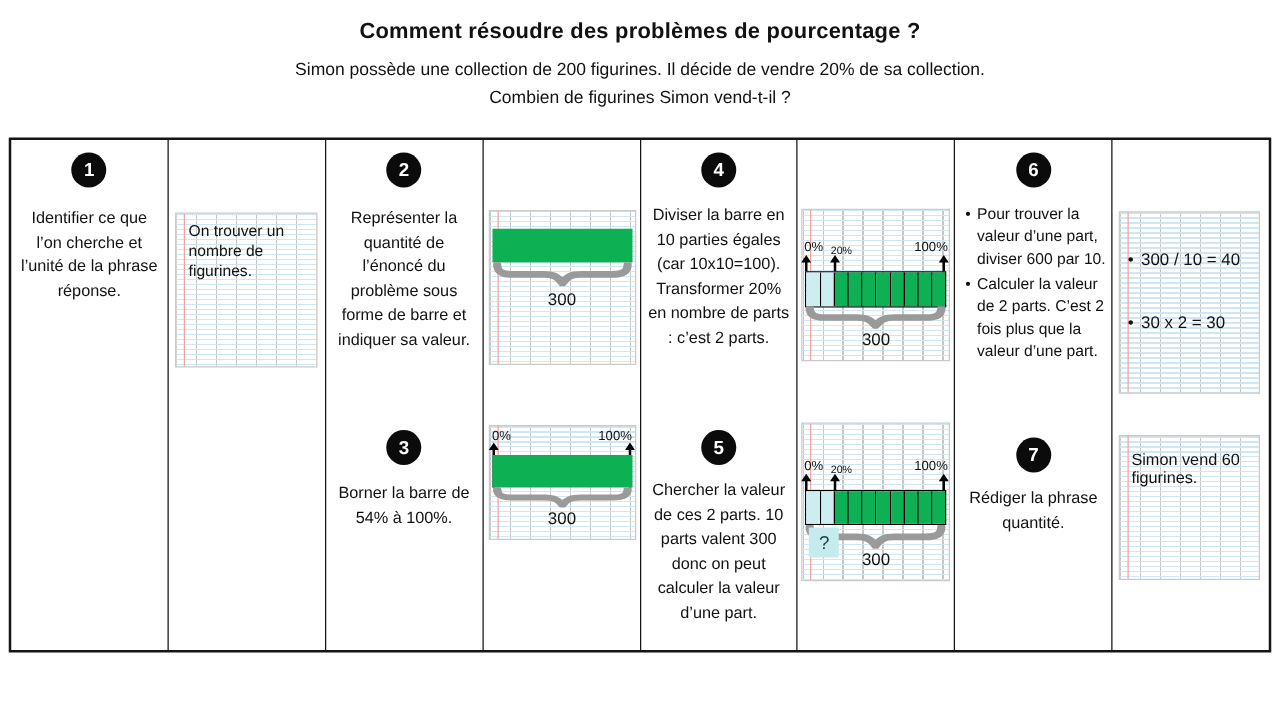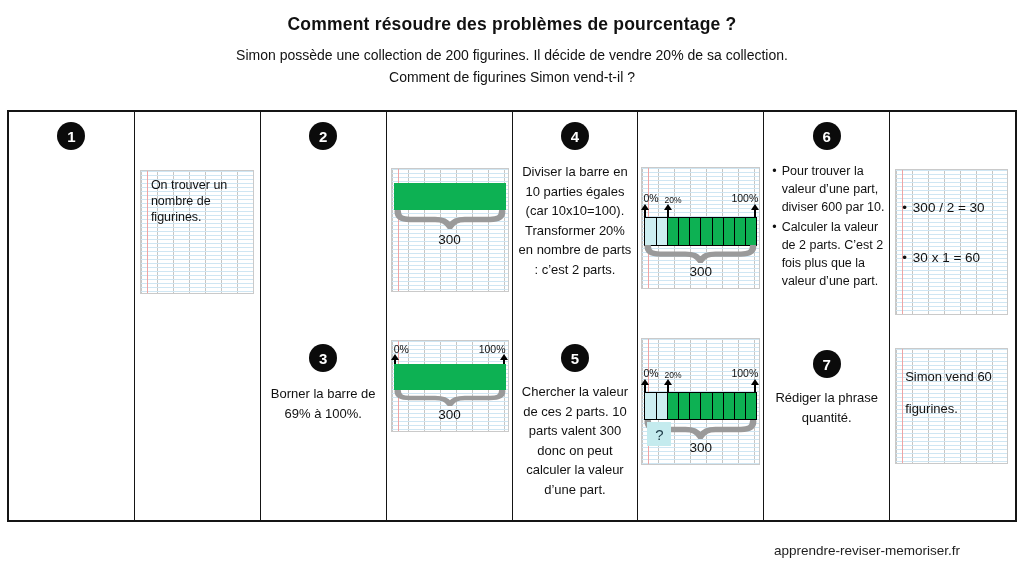--- a/index.html
+++ b/index.html
@@ -75,7 +75,7 @@
     <div class="title">Comment résoudre des problèmes de pourcentage ?</div>
     <div class="subtitle">
       <div>Simon possède une collection de 200 figurines. Il décide de vendre 20% de sa collection.</div>
-      <div>Comment de figurines Simon vend-t-il ?</div>
+      <div>Combien de figurines Simon vend-t-il ?</div>
     </div>
   </div>
 

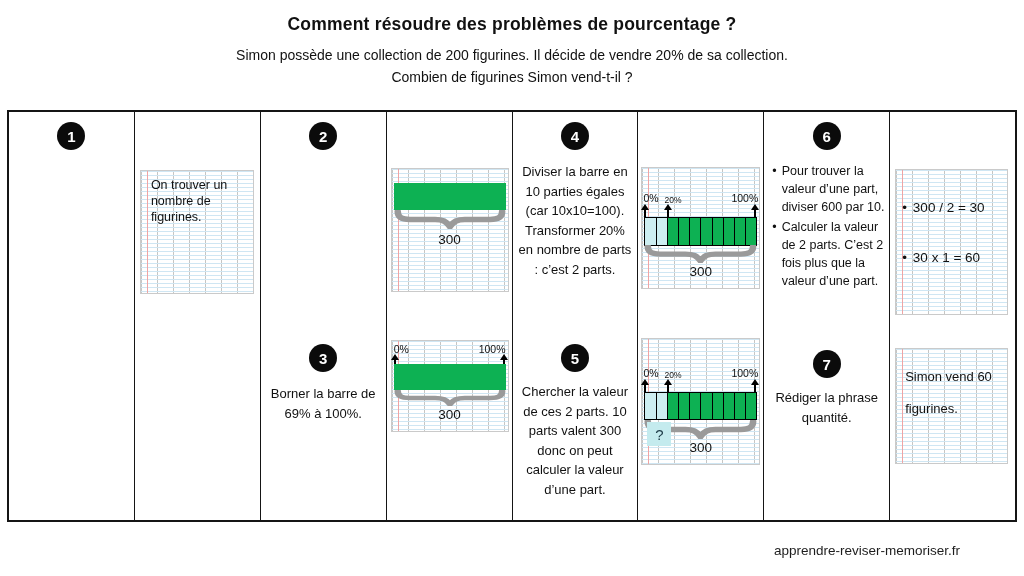--- a/index.html
+++ b/index.html
@@ -83,6 +83,7 @@
 
     <div class="col">
       <div class="step-circle" style="top:10px">1</div>
+      <div class="step-text" style="top:52px">Identifier ce que l’on cherche et l’unité de la phrase réponse.</div>
     </div>
 
     <div class="col">

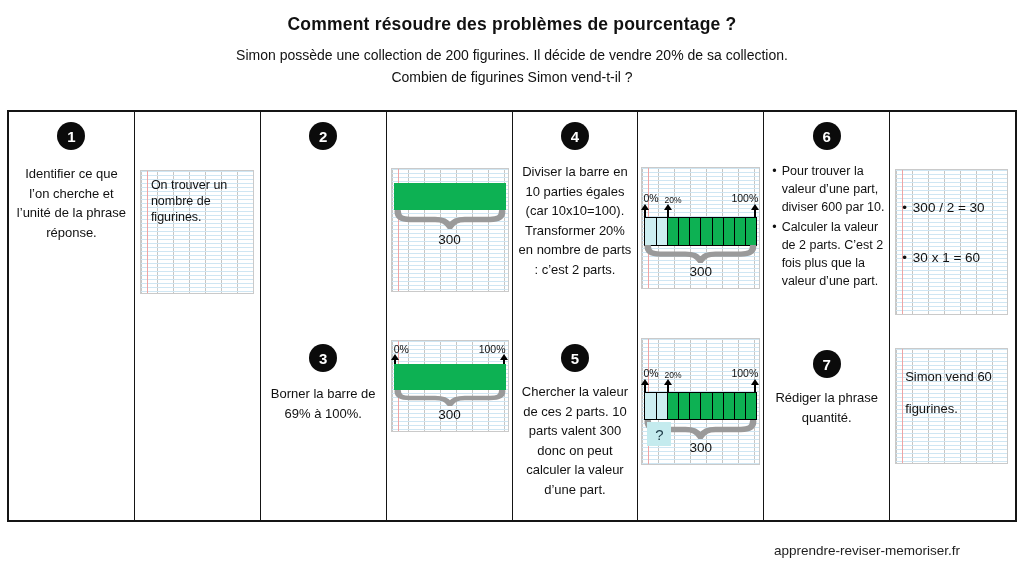--- a/index.html
+++ b/index.html
@@ -94,6 +94,7 @@
 
     <div class="col">
       <div class="step-circle" style="top:10px">2</div>
+      <div class="step-text" style="top:52px">Représenter la quantité de l’énoncé du problème sous forme de barre et indiquer sa valeur.</div>
       <div class="step-circle" style="top:232px">3</div>
       <div class="step-text" style="top:272px">Borner la barre de 69% à 100%.</div>
     </div>

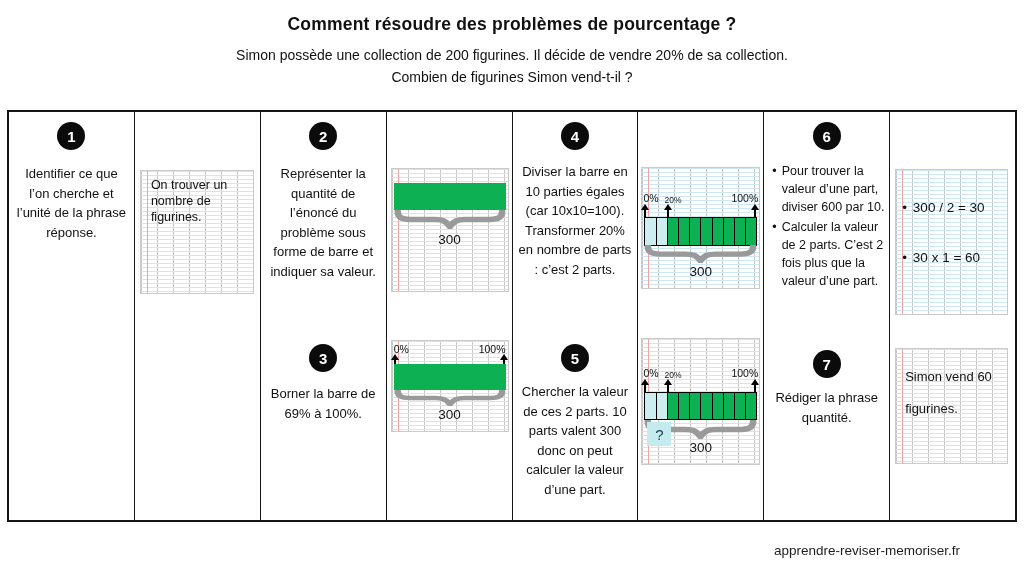--- a/index.html
+++ b/index.html
@@ -211,7 +211,7 @@
       <div class="paper" style="top:57px;left:5px;right:7px;height:146px">
         <div class="calc-row" style="top:30px">
           <span class="bullet-dot">•</span>
-          <span>300 / 2 = 30</span>
+          <span>300 / 10 = 40</span>
         </div>
         <div class="calc-row" style="top:80px">
           <span class="bullet-dot">•</span>

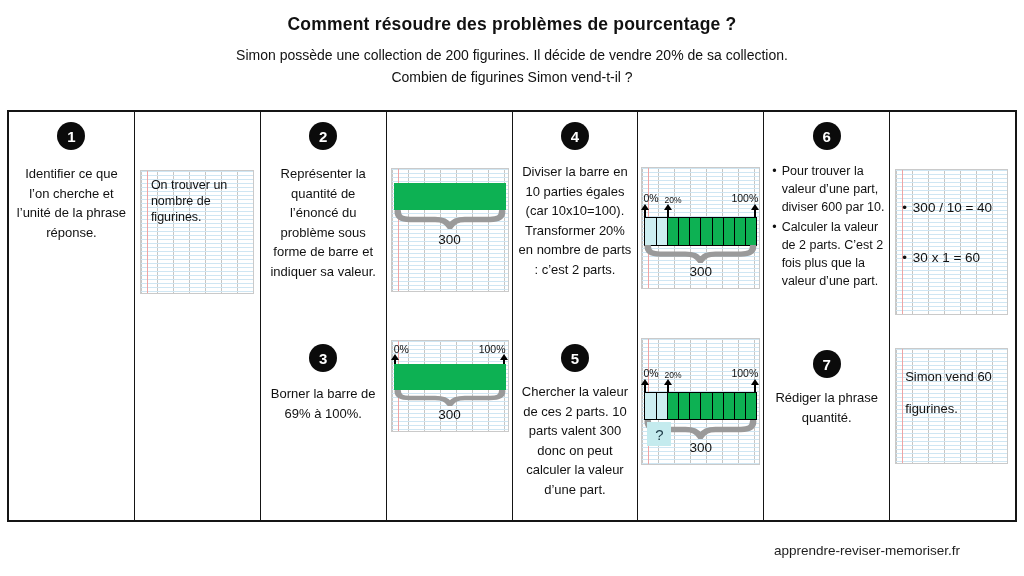--- a/index.html
+++ b/index.html
@@ -215,7 +215,7 @@
         </div>
         <div class="calc-row" style="top:80px">
           <span class="bullet-dot">•</span>
-          <span>30 x 1 = 60</span>
+          <span>30 x 2 = 30</span>
         </div>
       </div>
       <div class="paper" style="top:236px;left:5px;right:7px;height:116px">

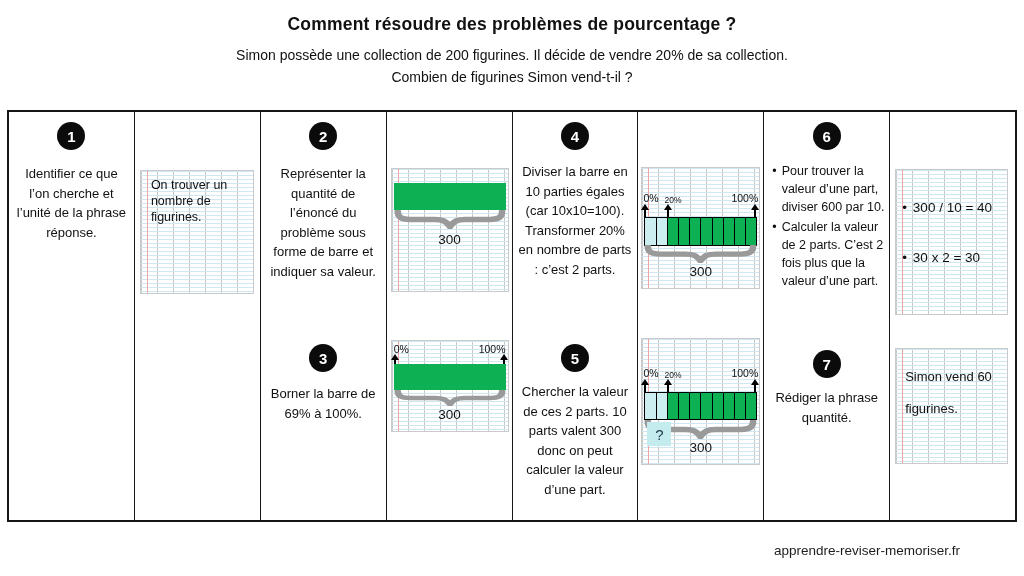--- a/index.html
+++ b/index.html
@@ -38,7 +38,7 @@
 
   .paper-text{position:absolute;left:10px;right:2px;font-size:12.5px;line-height:16px;}
   .calc-row{position:absolute;left:6px;right:2px;font-size:13.5px;display:flex;gap:6px;}
-  .answer-text{position:absolute;left:9px;right:2px;font-size:13px;line-height:32px;}
+  .answer-text{position:absolute;left:9px;right:2px;font-size:13px;line-height:14px;}
 
   
   .bar-solid{position:absolute;left:2px;right:2px;background:#0db153;}

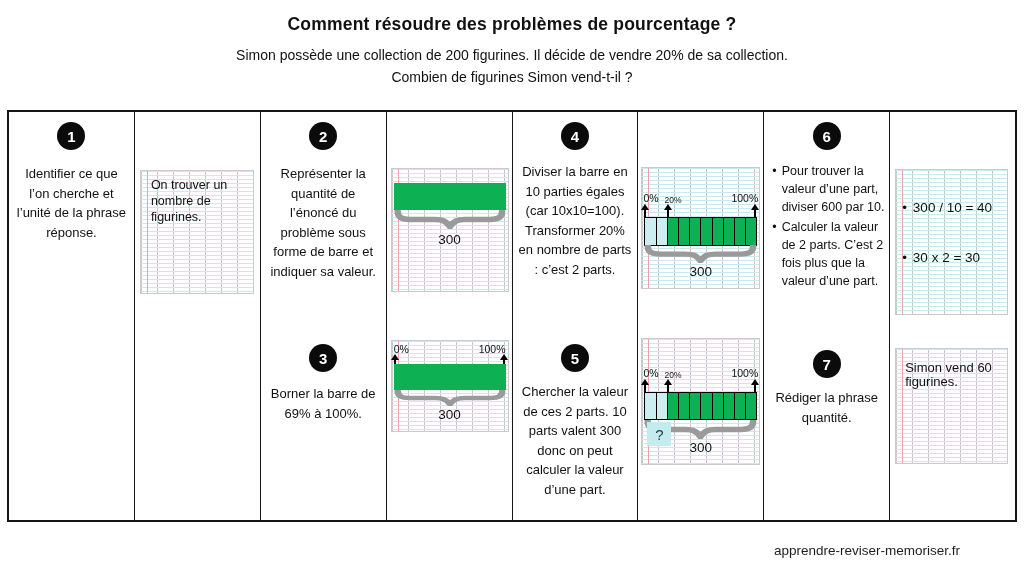--- a/index.html
+++ b/index.html
@@ -96,7 +96,7 @@
       <div class="step-circle" style="top:10px">2</div>
       <div class="step-text" style="top:52px">Représenter la quantité de l’énoncé du problème sous forme de barre et indiquer sa valeur.</div>
       <div class="step-circle" style="top:232px">3</div>
-      <div class="step-text" style="top:272px">Borner la barre de 69% à 100%.</div>
+      <div class="step-text" style="top:272px">Borner la barre de 54% à 100%.</div>
     </div>
 
     <div class="col">

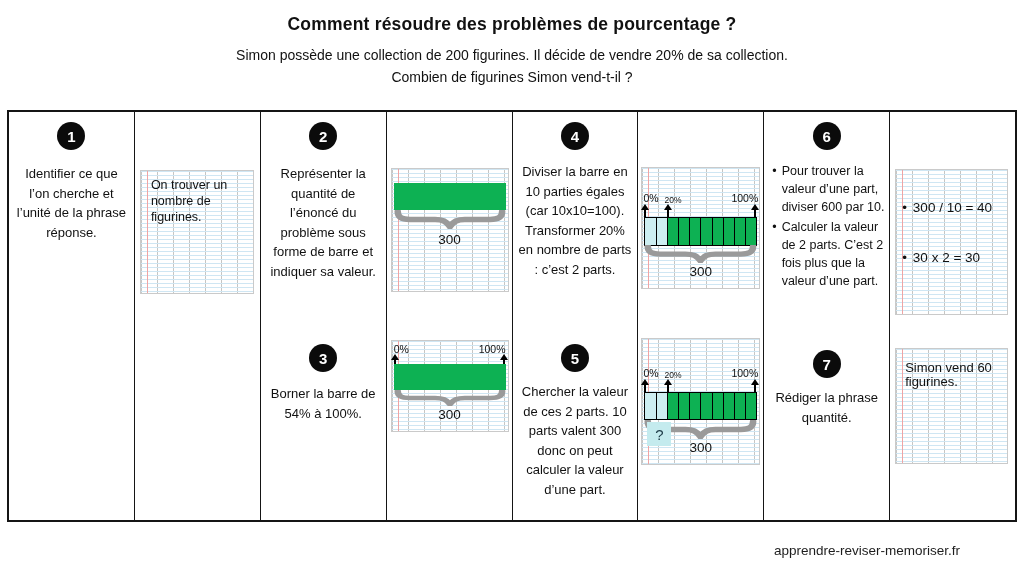--- a/index.html
+++ b/index.html
@@ -225,7 +225,6 @@
 
   </div>
 
-  <div class="footer">apprendre-reviser-memoriser.fr</div>
 
 </div>
 

